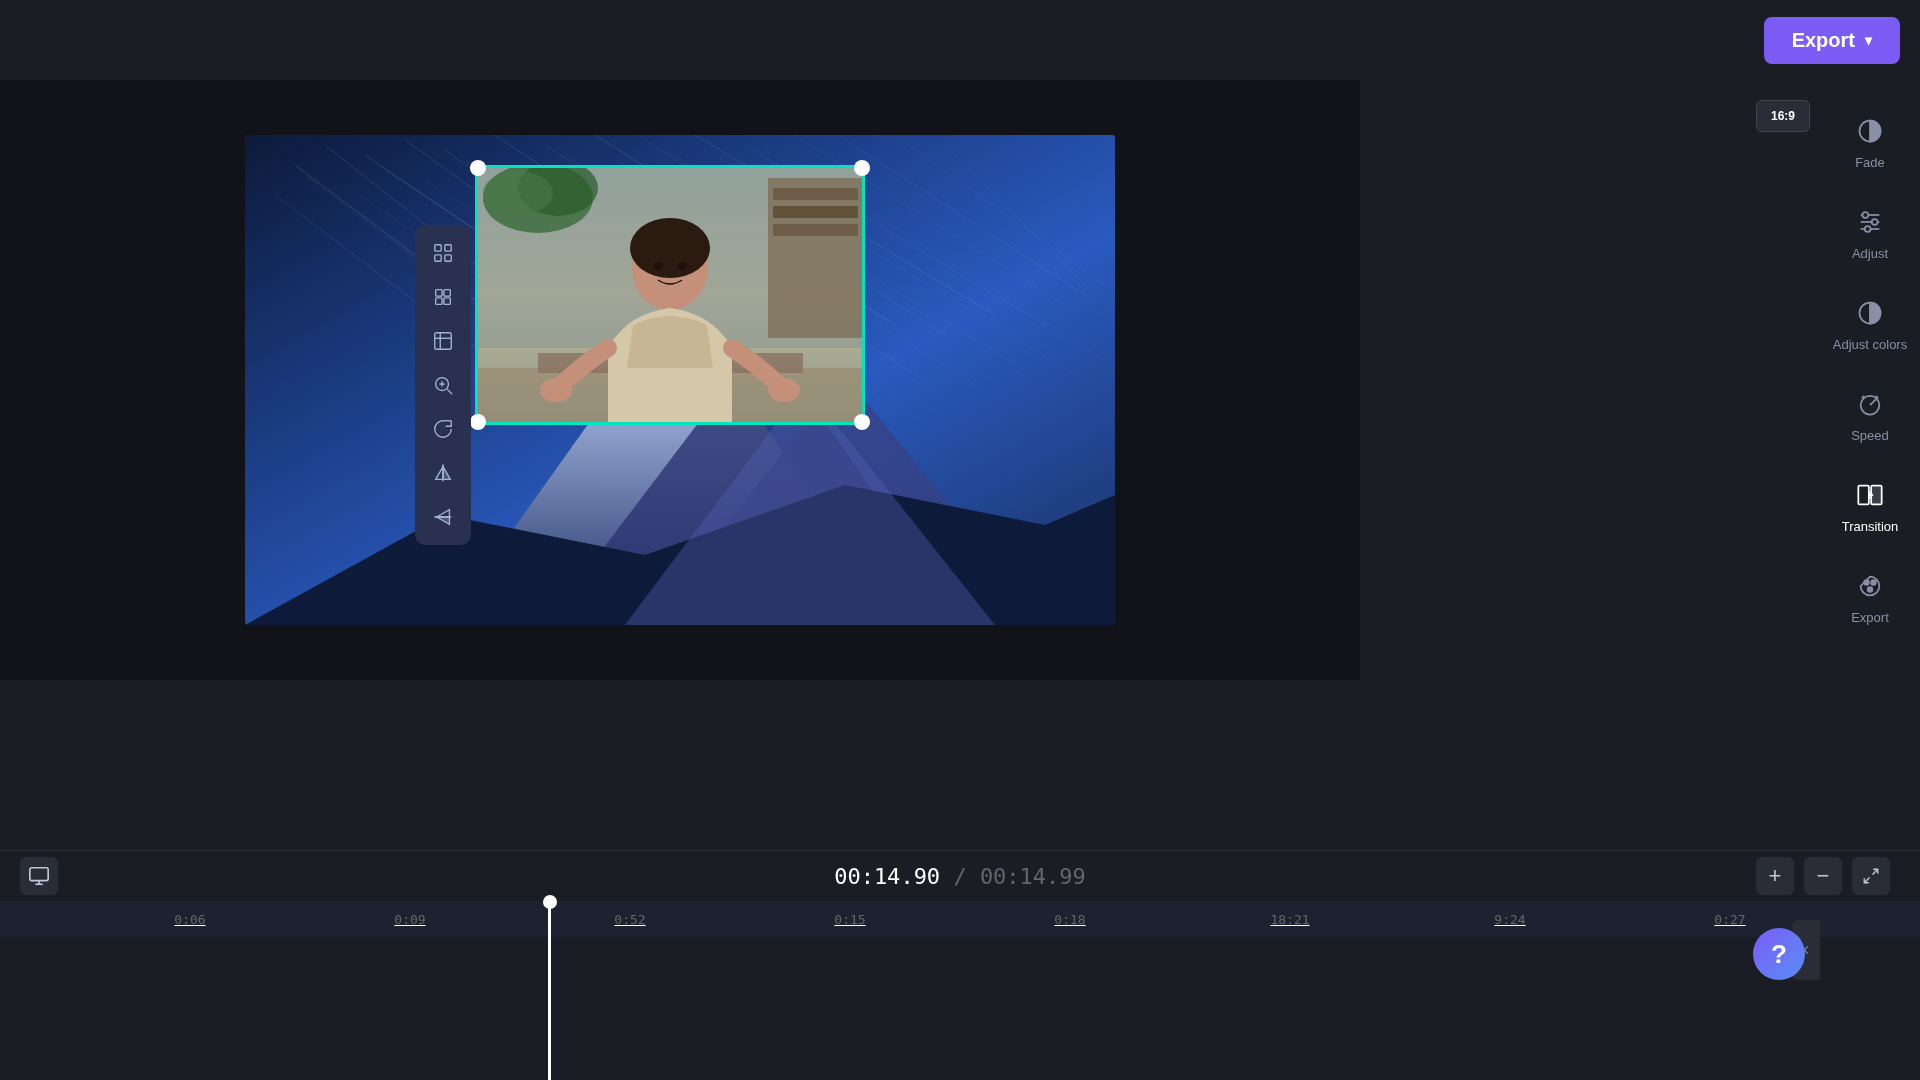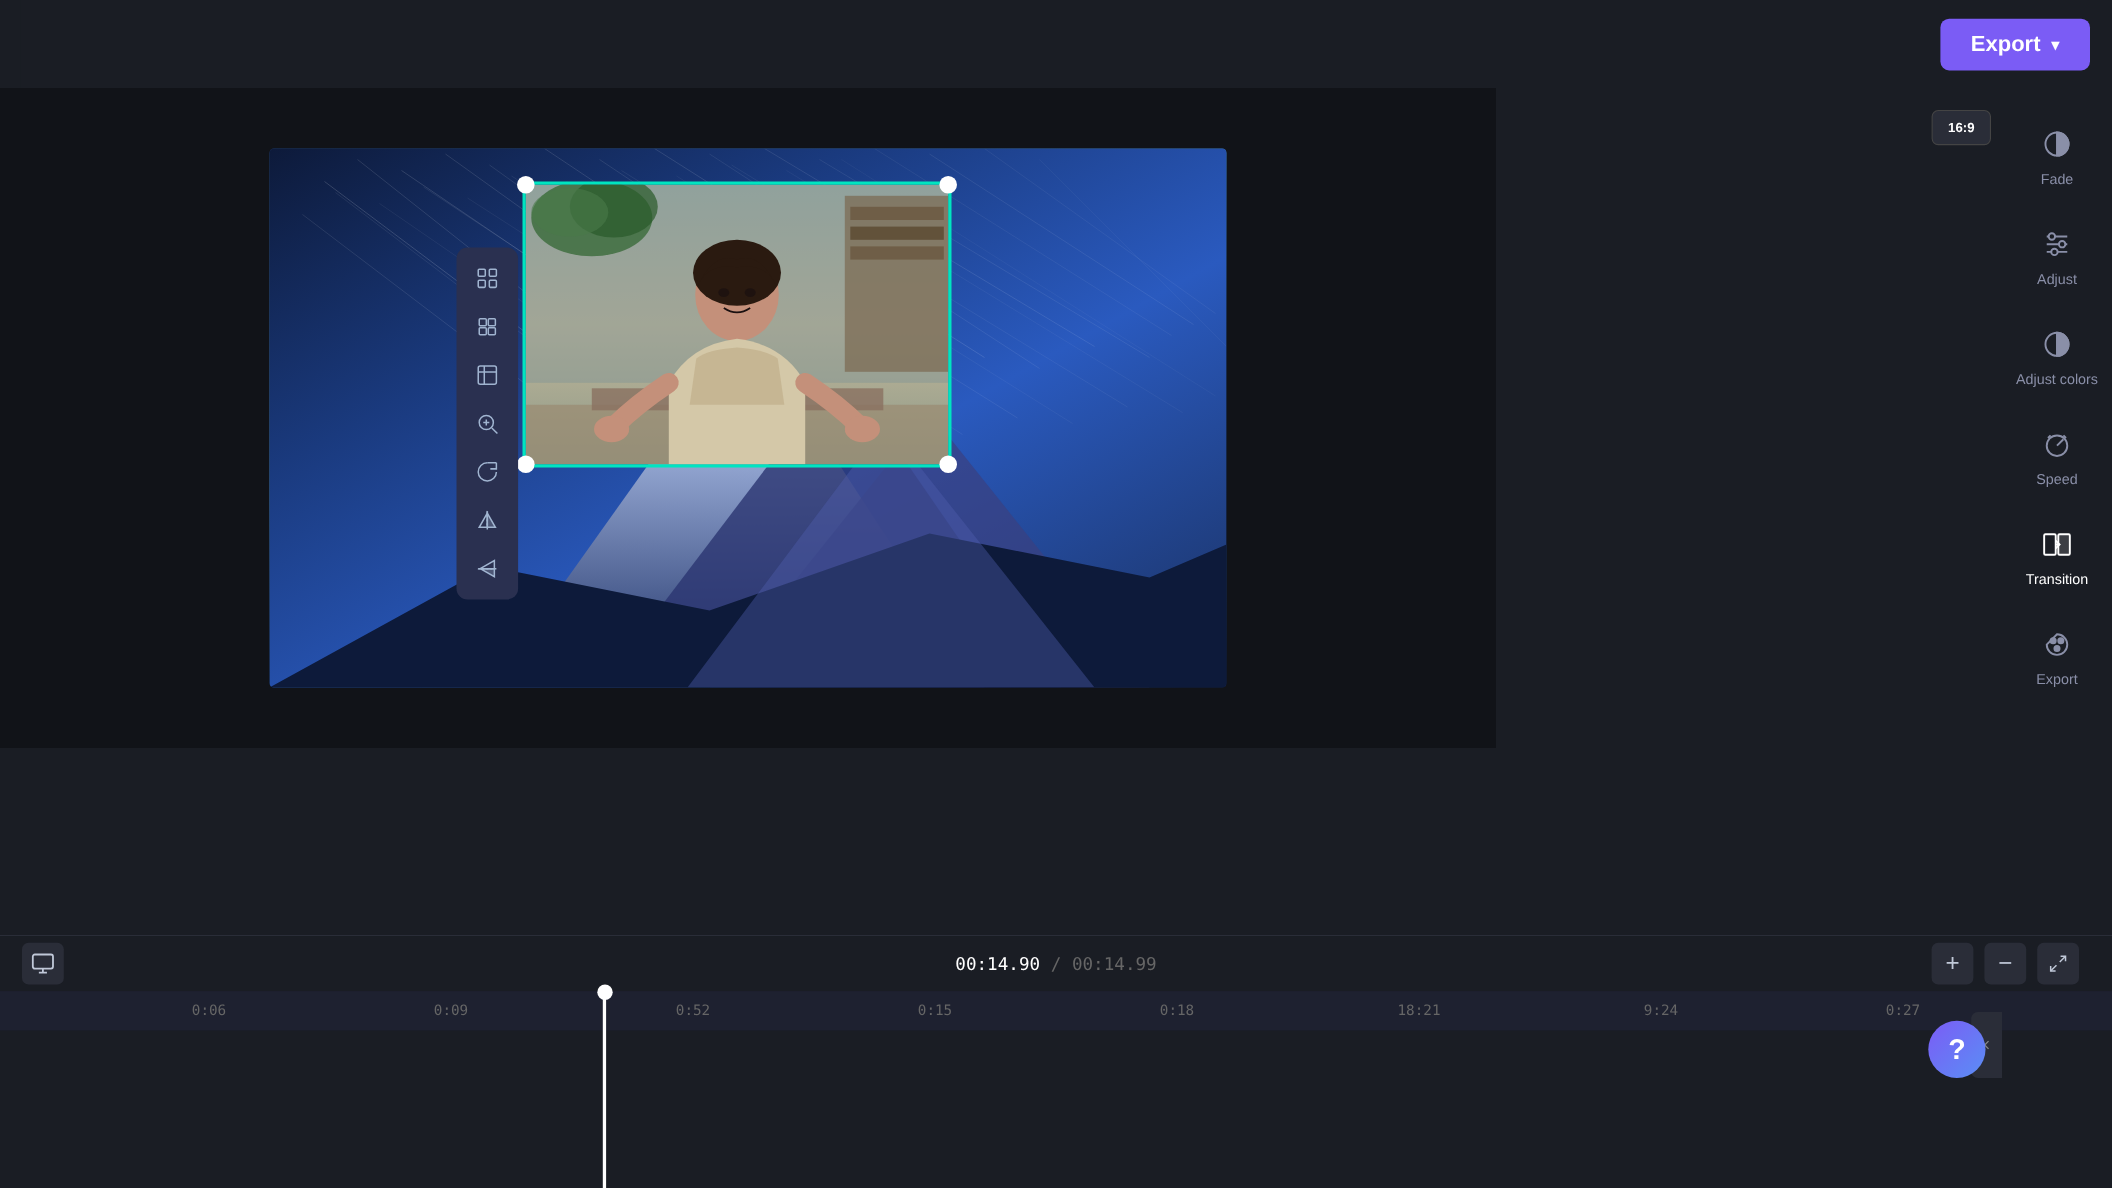--- a/index.html
+++ b/index.html
@@ -286,7 +286,7 @@
       position: absolute;
       left: 50%;
       transform: translateX(-50%);
-      font-size: 16px;
+      font-size: 22px;
       color: #c0c8d8;
       font-family: monospace;
     }

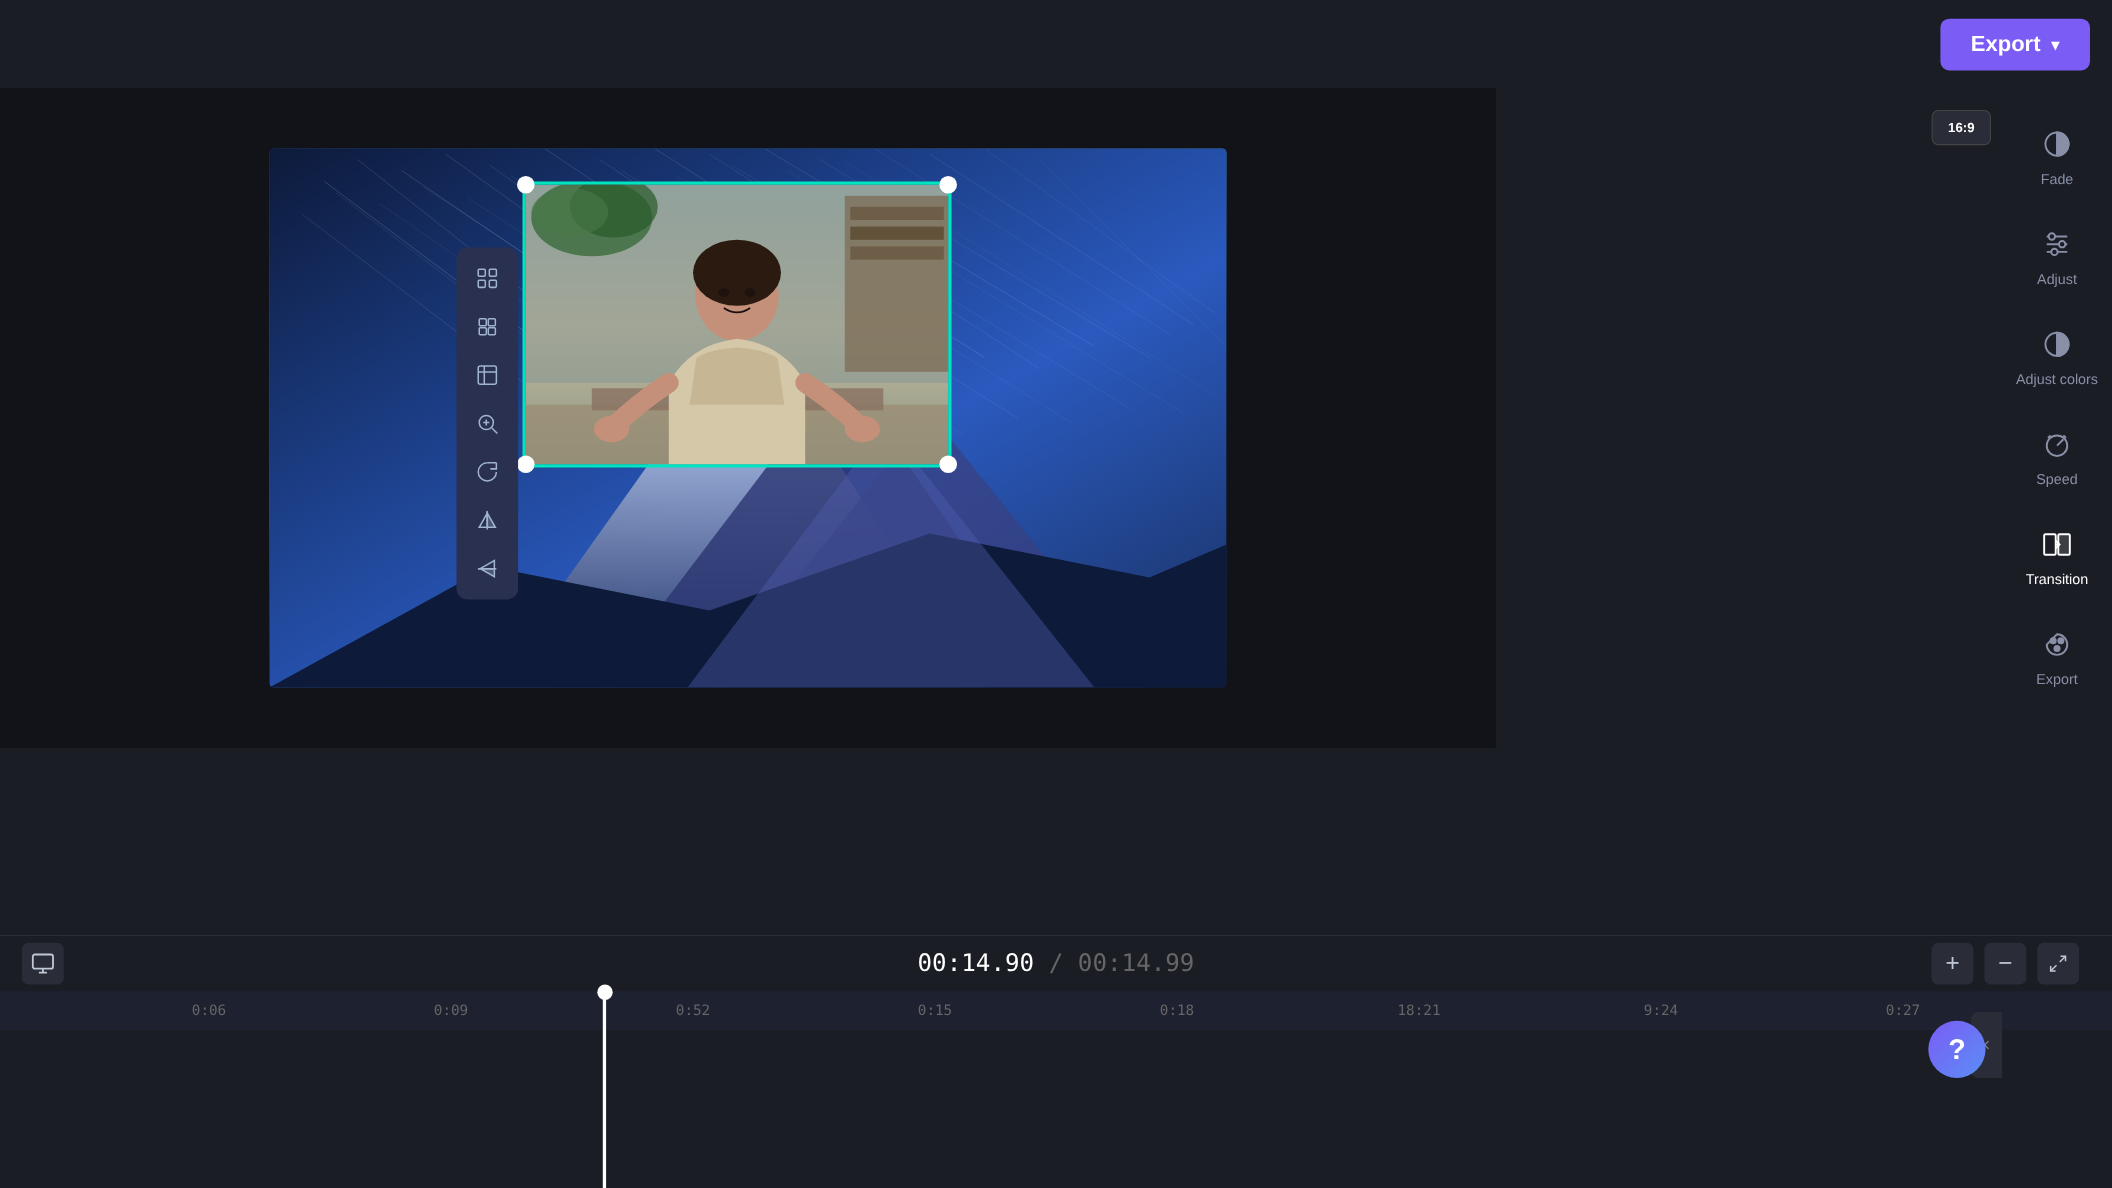--- a/index.html
+++ b/index.html
@@ -341,6 +341,7 @@
       padding: 0 80px;
       gap: 0;
       overflow: hidden;
+      text-decoration: underline;
     }
 
     .ruler-mark {

